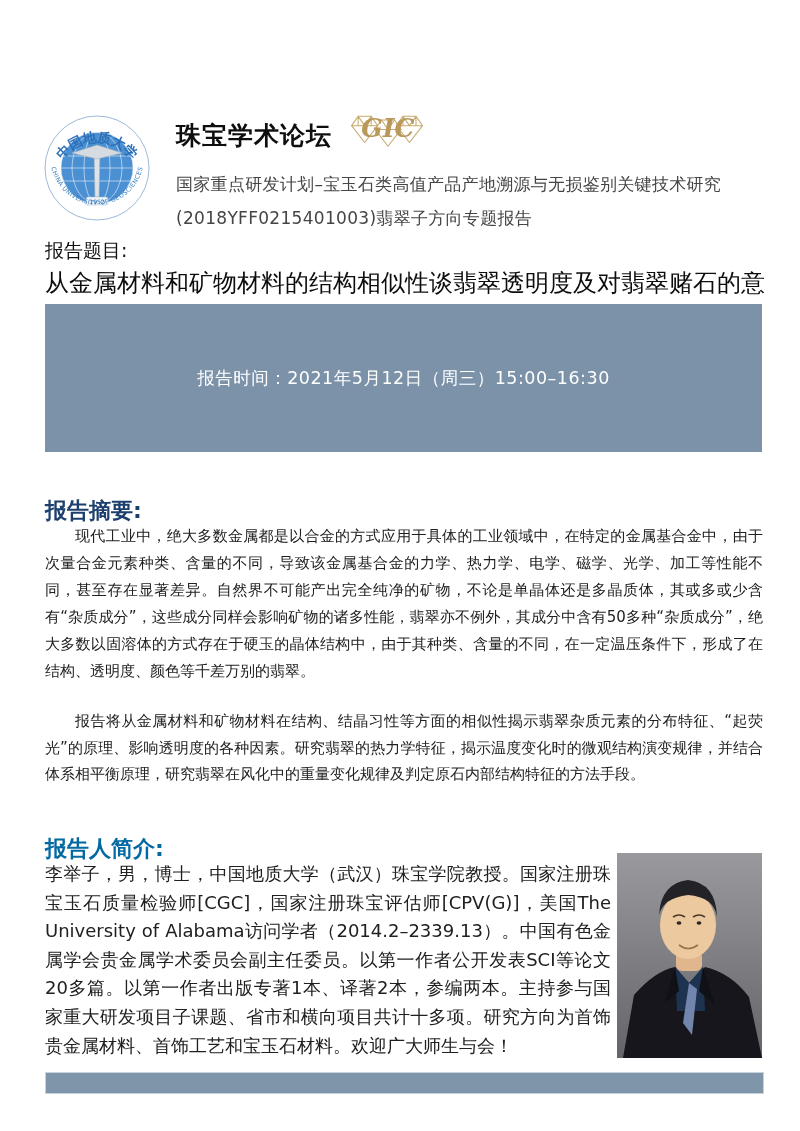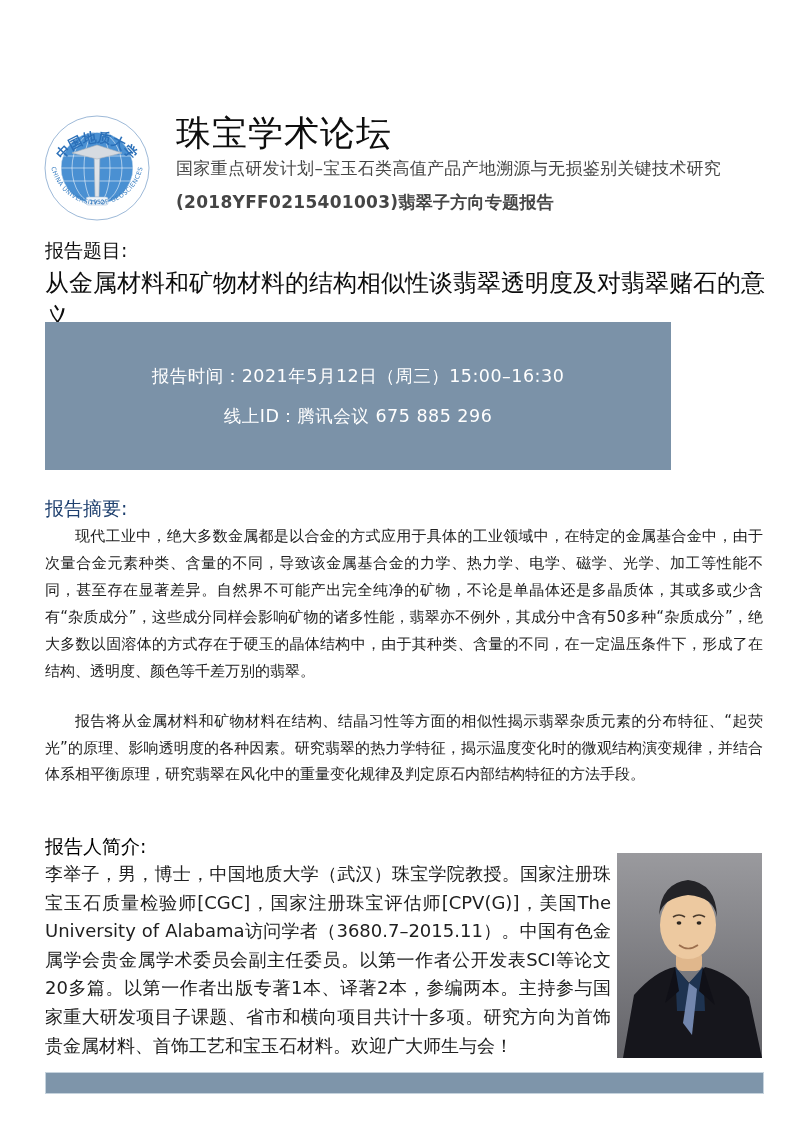--- a/index.html
+++ b/index.html
@@ -12,7 +12,7 @@
   .uni-logo{left:44px;top:115px;width:106px;height:106px;}
   .header-text{left:176px;top:110px;width:600px;}
   .title-row{display:flex;align-items:center;gap:14px;}
-  .forum-title{font-size:35px;font-weight:normal;color:#0e0e0e;letter-spacing:1px;}
+  .forum-title{font-size:25px;font-weight:bold;color:#0e0e0e;letter-spacing:1px;}
   .gic-logo{width:84px;height:50px;flex:0 0 auto;}
   .subtitle{font-size:17px;color:#454545;letter-spacing:.3px;}
   .subtitle.second{margin-top:11px;font-weight:bold;}

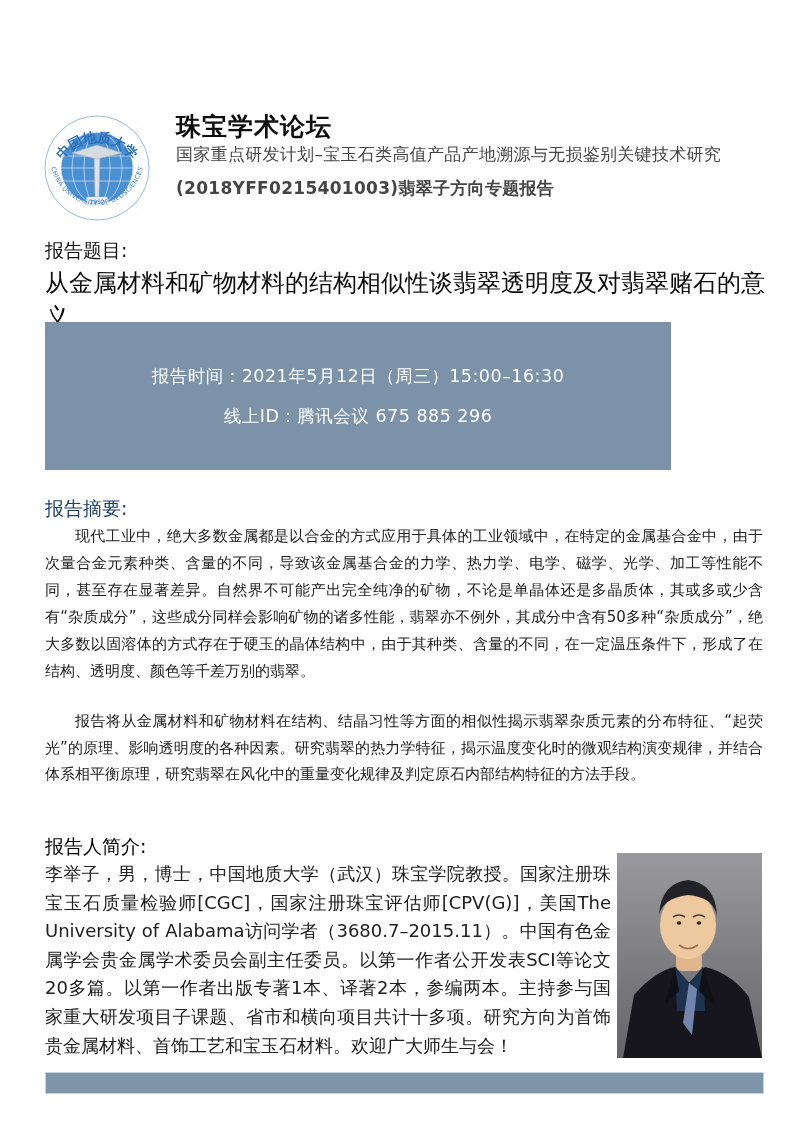--- a/index.html
+++ b/index.html
@@ -77,6 +77,19 @@
 <div class="abs header-text">
   <div class="title-row">
     <span class="forum-title">珠宝学术论坛</span>
+    <span class="gic-logo">
+      <svg width="84" height="50" viewBox="0 0 90 52">
+        <g stroke="#c7a96c" fill="none" stroke-width="1.1">
+          <path d="M 6 16 L 13 6 L 27 6 L 34 16 L 20 34 Z"></path>
+          <path d="M 6 16 L 34 16 M 13 6 L 20 16 M 27 6 L 20 16 M 13 6 L 13 16 M 27 6 L 27 16"></path>
+          <path d="M 31 20 L 38 10 L 52 10 L 59 20 L 45 38 Z"></path>
+          <path d="M 31 20 L 59 20 M 38 10 L 45 20 M 52 10 L 45 20"></path>
+          <path d="M 54 16 L 61 6 L 75 6 L 82 16 L 68 34 Z"></path>
+          <path d="M 54 16 L 82 16 M 61 6 L 68 16 M 75 6 L 68 16 M 61 6 L 61 16 M 75 6 L 75 16"></path>
+        </g>
+        <text x="45" y="28" text-anchor="middle" font-size="27" font-style="italic" font-weight="bold" font-family="DejaVu Serif, serif" fill="#b9985a">GIC</text>
+      </svg>
+    </span>
   </div>
   <div class="subtitle">国家重点研发计划–宝玉石类高值产品产地溯源与无损鉴别关键技术研究</div>
   <div class="subtitle second">(2018YFF0215401003)翡翠子方向专题报告</div>

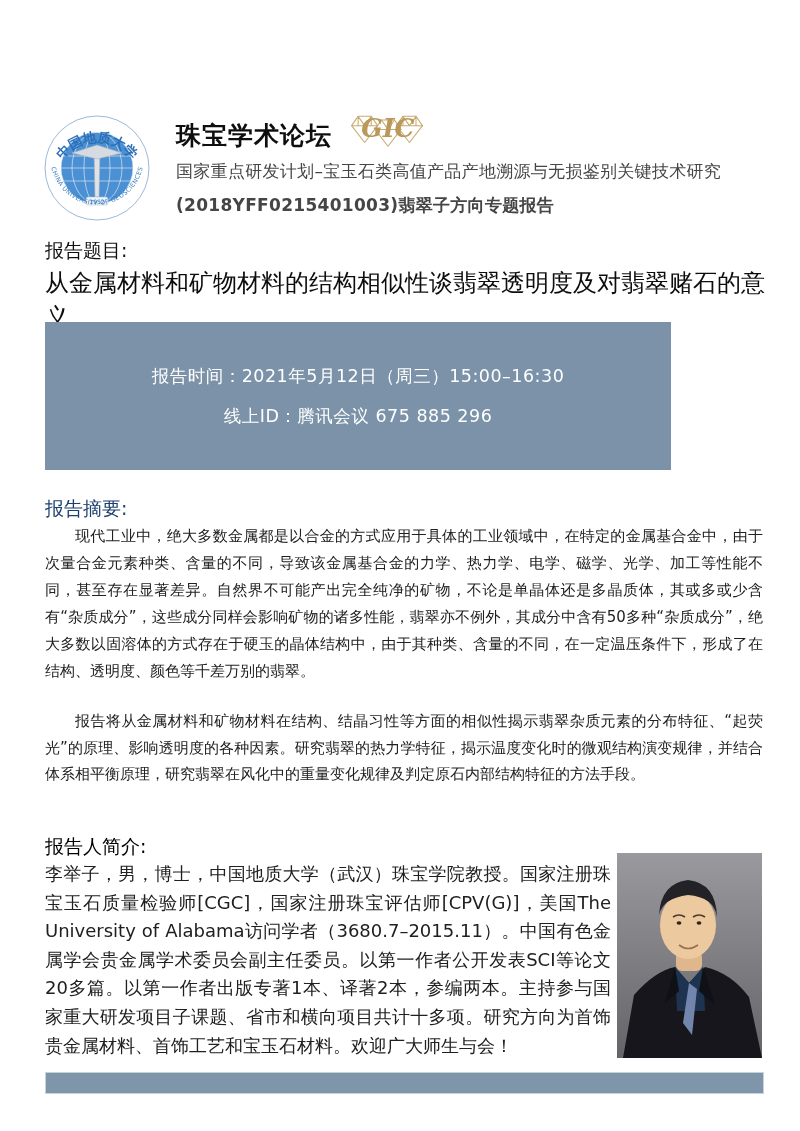--- a/index.html
+++ b/index.html
@@ -14,7 +14,7 @@
   .title-row{display:flex;align-items:center;gap:14px;}
   .forum-title{font-size:25px;font-weight:bold;color:#0e0e0e;letter-spacing:1px;}
   .gic-logo{width:84px;height:50px;flex:0 0 auto;}
-  .subtitle{font-size:17px;color:#454545;letter-spacing:.3px;}
+  .subtitle{font-size:17px;color:#454545;margin-top:13px;letter-spacing:.3px;}
   .subtitle.second{margin-top:11px;font-weight:bold;}
   
   .report-label{left:45px;top:238px;font-size:19px;font-weight:normal;color:#111;}

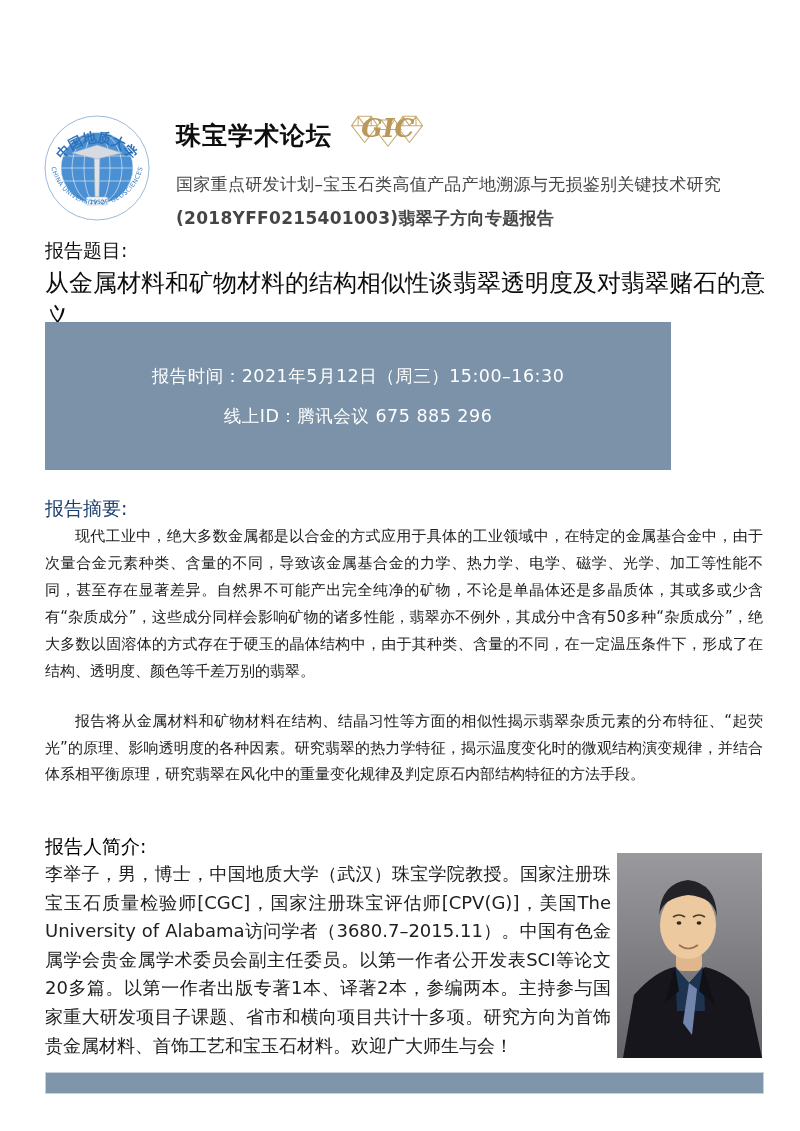--- a/index.html
+++ b/index.html
@@ -15,7 +15,7 @@
   .forum-title{font-size:25px;font-weight:bold;color:#0e0e0e;letter-spacing:1px;}
   .gic-logo{width:84px;height:50px;flex:0 0 auto;}
   .subtitle{font-size:17px;color:#454545;margin-top:13px;letter-spacing:.3px;}
-  .subtitle.second{margin-top:11px;font-weight:bold;}
+  .subtitle.second{margin-top:11px;}
   
   .report-label{left:45px;top:238px;font-size:19px;font-weight:normal;color:#111;}
   .report-title{left:45px;top:266px;width:720px;font-size:24px;font-weight:normal;color:#0d0d0d;line-height:34px;margin:0;}

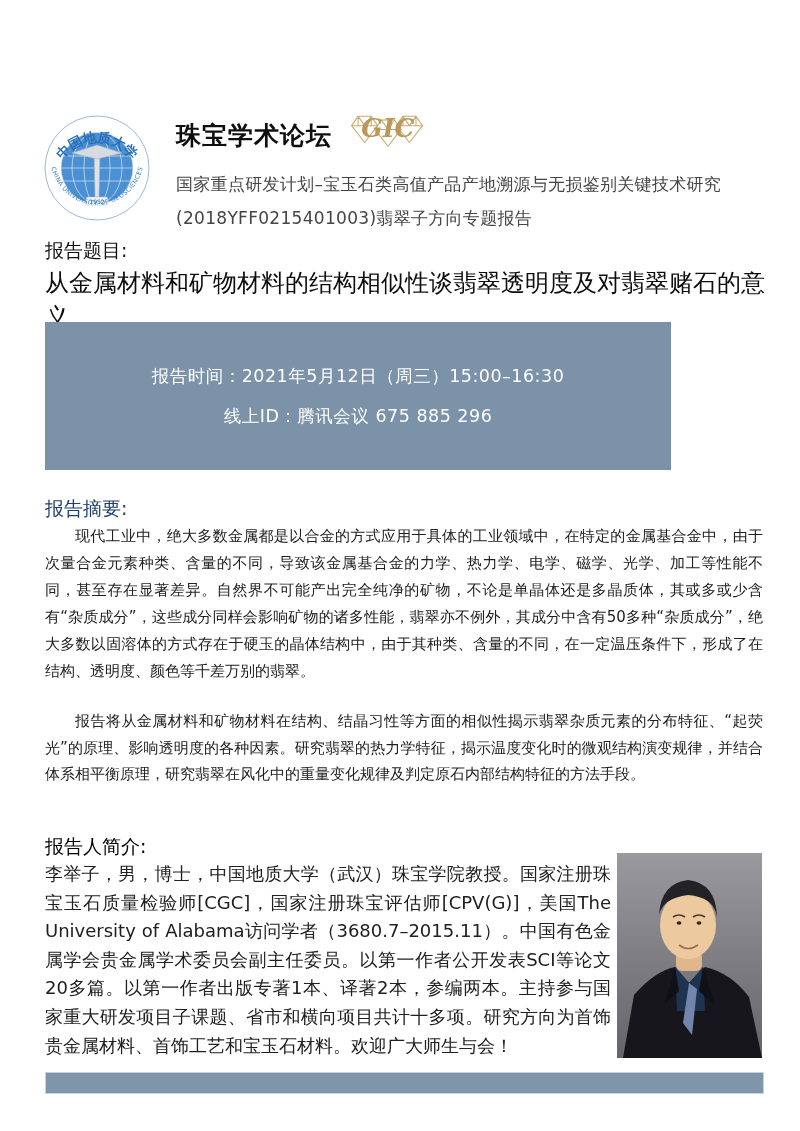--- a/index.html
+++ b/index.html
@@ -20,7 +20,7 @@
   .report-label{left:45px;top:238px;font-size:19px;font-weight:normal;color:#111;}
   .report-title{left:45px;top:266px;width:720px;font-size:24px;font-weight:normal;color:#0d0d0d;line-height:34px;margin:0;}
   
-  .banner{left:45px;top:322px;width:626px;height:148px;display:flex;flex-direction:column;
+  .banner{left:45px;top:304px;width:717px;height:148px;display:flex;flex-direction:column;
     justify-content:center;color:#ffffff;font-size:17.5px;}
   .banner .line{line-height:40px;text-align:center;letter-spacing:.5px;}
   

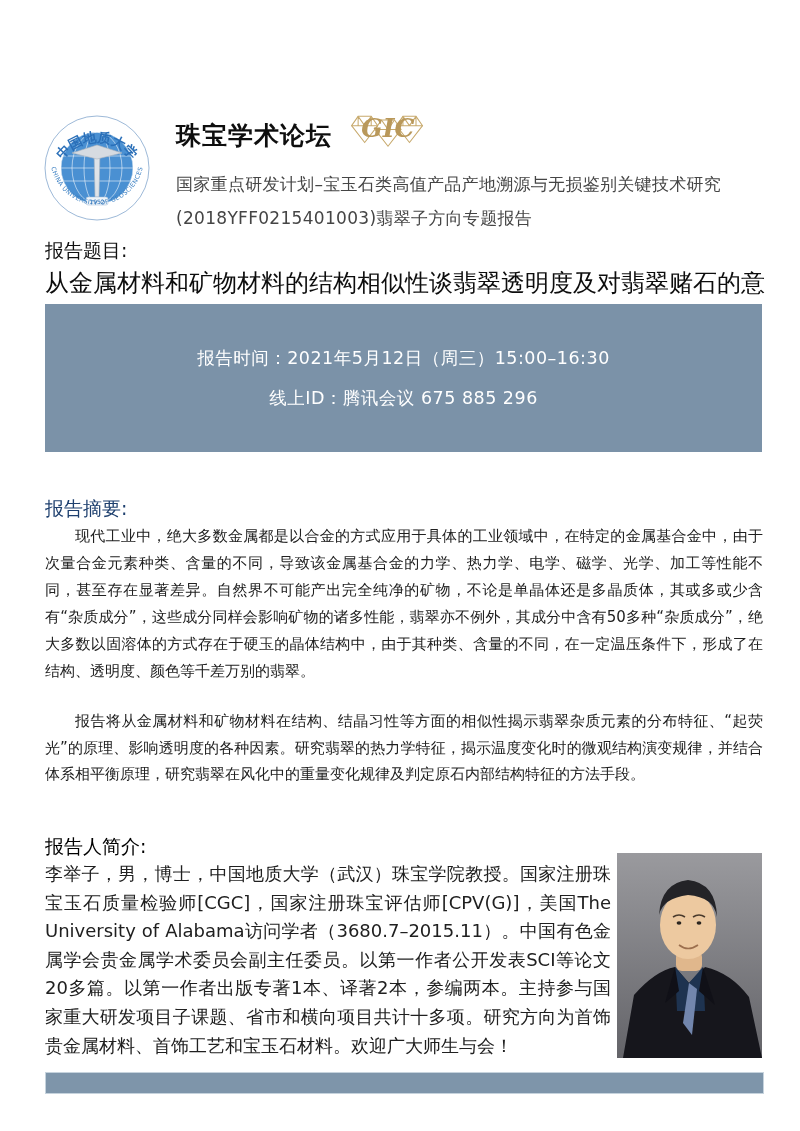--- a/index.html
+++ b/index.html
@@ -100,7 +100,6 @@
 
 <div class="abs banner" style="background:#7b92a8;">
   <div class="line">报告时间：2021年5月12日（周三）15:00–16:30</div>
-  <div class="line">线上ID：腾讯会议   675 885 296</div>
 </div>
 
 <div class="abs section-label abstract-label" style="color:#1d3f6e;">报告摘要:</div>

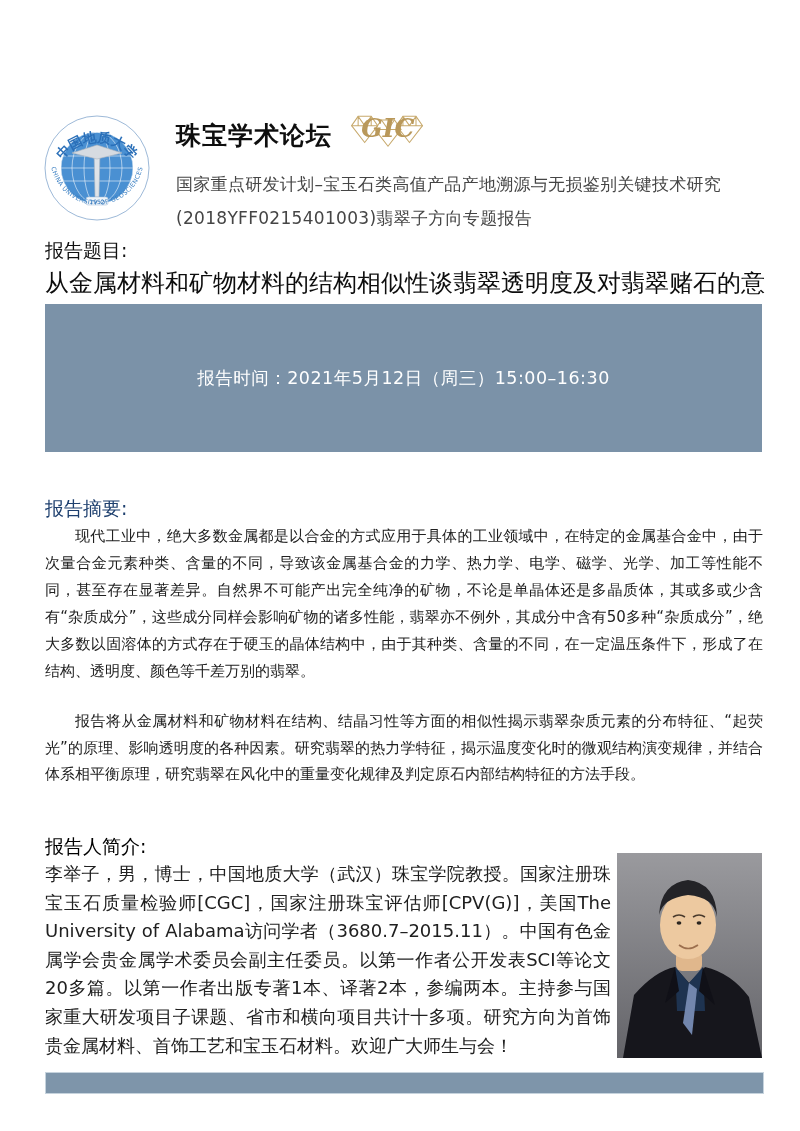--- a/index.html
+++ b/index.html
@@ -24,7 +24,7 @@
     justify-content:center;color:#ffffff;font-size:17.5px;}
   .banner .line{line-height:40px;text-align:center;letter-spacing:.5px;}
   
-  .section-label{font-size:19px;font-weight:normal;}
+  .section-label{font-size:22px;font-weight:bold;}
   .abstract-label{left:45px;top:496px;}
   .para{margin:0;width:718px;font-size:15px;text-align:justify;color:#202020;}
   .p1{left:45px;top:523px;line-height:27px;text-indent:2em;}

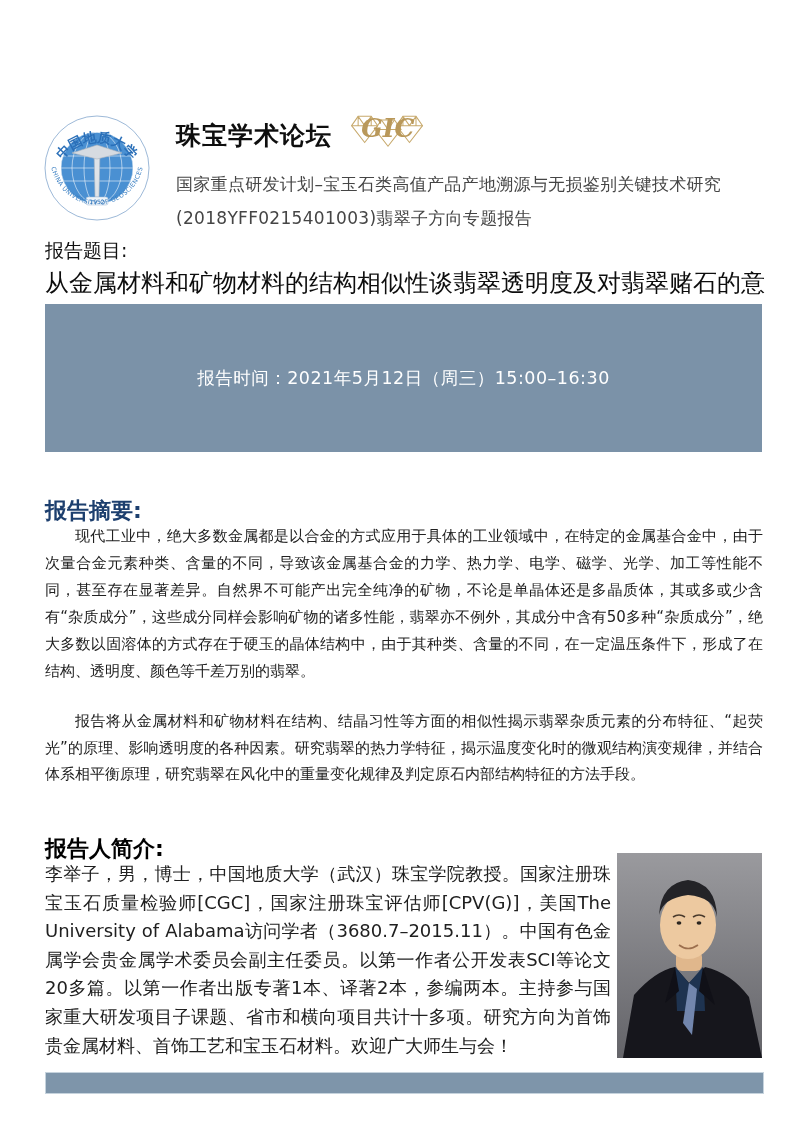--- a/index.html
+++ b/index.html
@@ -106,7 +106,7 @@
 <p class="abs para p1">现代工业中，绝大多数金属都是以合金的方式应用于具体的工业领域中，在特定的金属基合金中，由于次量合金元素种类、含量的不同，导致该金属基合金的力学、热力学、电学、磁学、光学、加工等性能不同，甚至存在显著差异。自然界不可能产出完全纯净的矿物，不论是单晶体还是多晶质体，其或多或少含有“杂质成分”，这些成分同样会影响矿物的诸多性能，翡翠亦不例外，其成分中含有50多种“杂质成分”，绝大多数以固溶体的方式存在于硬玉的晶体结构中，由于其种类、含量的不同，在一定温压条件下，形成了在结构、透明度、颜色等千差万别的翡翠。</p>
 <p class="abs para p2">报告将从金属材料和矿物材料在结构、结晶习性等方面的相似性揭示翡翠杂质元素的分布特征、“起荧光”的原理、影响透明度的各种因素。研究翡翠的热力学特征，揭示温度变化时的微观结构演变规律，并结合体系相平衡原理，研究翡翠在风化中的重量变化规律及判定原石内部结构特征的方法手段。</p>
 
-<div class="abs section-label speaker-label" style="color:#000000;text-align:right;">报告人简介:</div>
+<div class="abs section-label speaker-label" style="color:#0369a1;text-align:right;">报告人简介:</div>
 <div class="abs speaker-row">
   <p class="bio">李举子，男，博士，中国地质大学（武汉）珠宝学院教授。国家注册珠宝玉石质量检验师[CGC]，国家注册珠宝评估师[CPV(G)]，美国The University of Alabama访问学者（3680.7–2015.11）。中国有色金属学会贵金属学术委员会副主任委员。以第一作者公开发表SCI等论文20多篇。以第一作者出版专著1本、译著2本，参编两本。主持参与国家重大研发项目子课题、省市和横向项目共计十多项。研究方向为首饰贵金属材料、首饰工艺和宝玉石材料。欢迎广大师生与会！</p>
   <div class="photo">

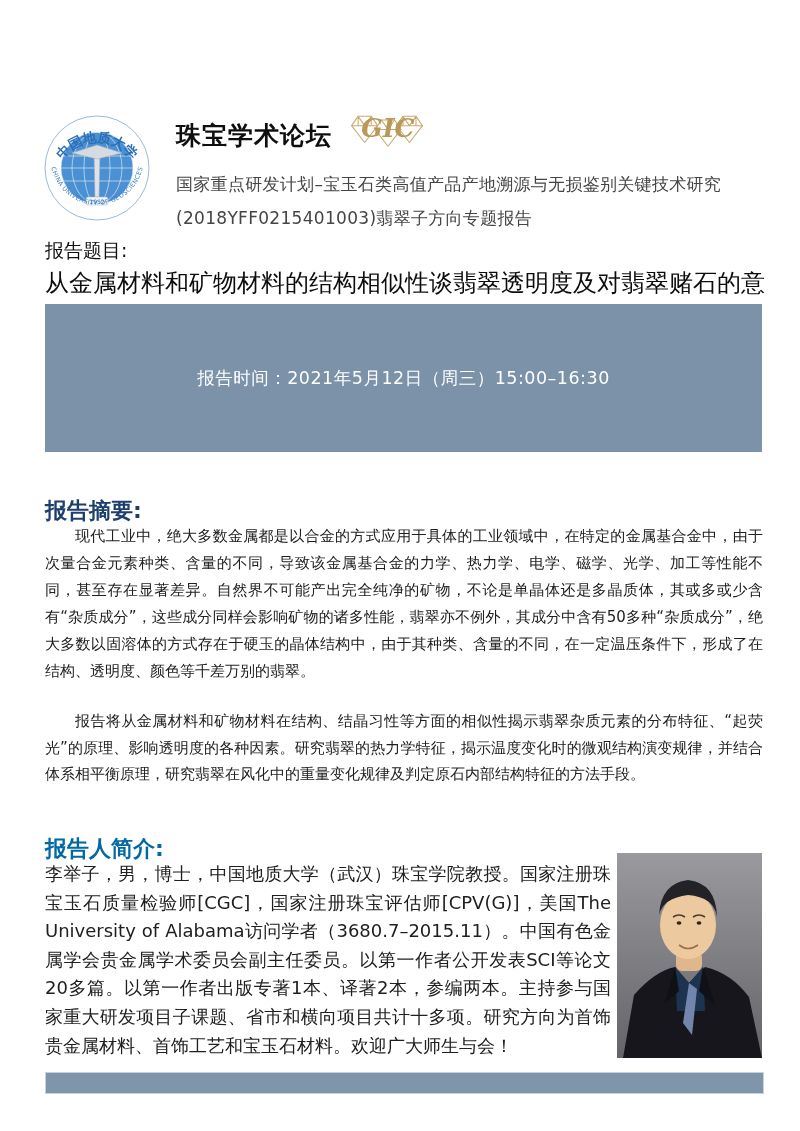--- a/index.html
+++ b/index.html
@@ -108,7 +108,7 @@
 
 <div class="abs section-label speaker-label" style="color:#0369a1;text-align:right;">报告人简介:</div>
 <div class="abs speaker-row">
-  <p class="bio">李举子，男，博士，中国地质大学（武汉）珠宝学院教授。国家注册珠宝玉石质量检验师[CGC]，国家注册珠宝评估师[CPV(G)]，美国The University of Alabama访问学者（3680.7–2015.11）。中国有色金属学会贵金属学术委员会副主任委员。以第一作者公开发表SCI等论文20多篇。以第一作者出版专著1本、译著2本，参编两本。主持参与国家重大研发项目子课题、省市和横向项目共计十多项。研究方向为首饰贵金属材料、首饰工艺和宝玉石材料。欢迎广大师生与会！</p>
+  <p class="bio">李举子，男，博士，中国地质大学（武汉）珠宝学院教授。国家注册珠宝玉石质量检验师[CGC]，国家注册珠宝评估师[CPV(G)]，美国The University of Alabama访问学者（2014.2–2339.13）。中国有色金属学会贵金属学术委员会副主任委员。以第一作者公开发表SCI等论文20多篇。以第一作者出版专著1本、译著2本，参编两本。主持参与国家重大研发项目子课题、省市和横向项目共计十多项。研究方向为首饰贵金属材料、首饰工艺和宝玉石材料。欢迎广大师生与会！</p>
   <div class="photo">
     <svg width="145" height="205" viewBox="0 0 145 205">
       <defs>

